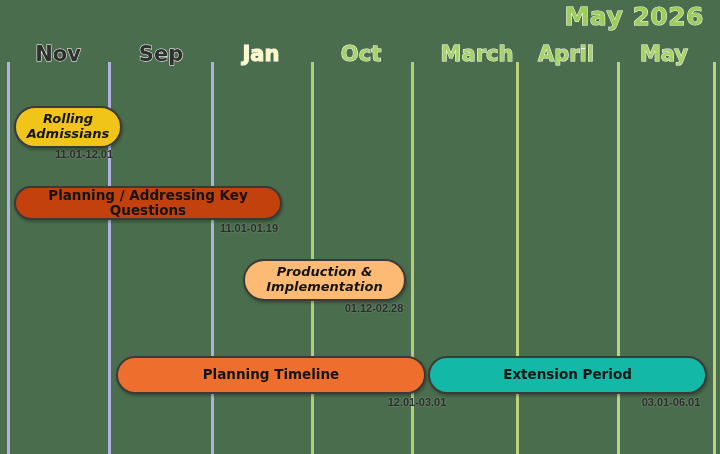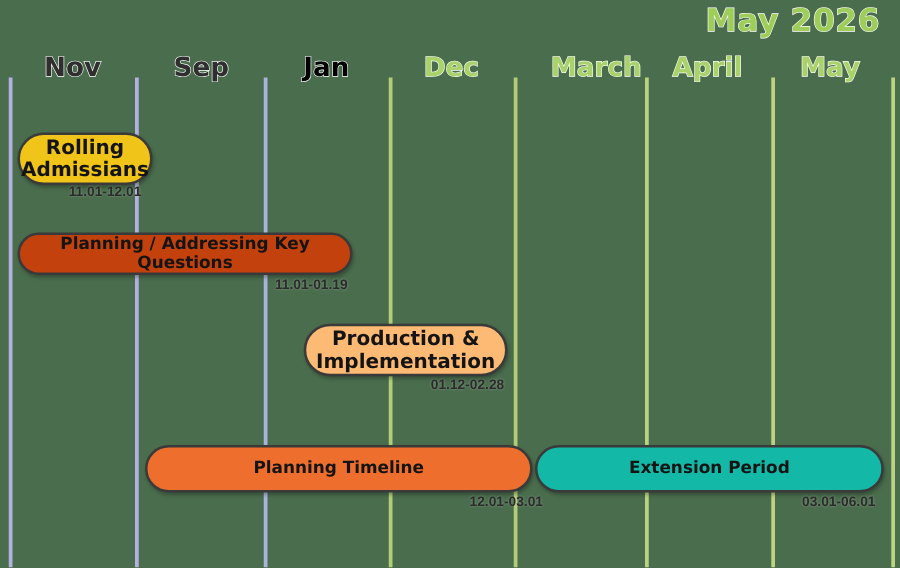--- a/index.html
+++ b/index.html
@@ -101,7 +101,7 @@
   <div id="months-layer">
       <div class="month" style="left: 58px; color: rgb(47, 47, 47);">Nov</div>
       <div class="month" style="left: 161px; color: rgb(47, 47, 47);">Sep</div>
-      <div class="month" style="left: 261px; color: #000000;">Jan</div>
+      <div class="month" style="left: 261px; color: #fef9c3;">Jan</div>
       <div class="month" style="left: 361px; color: rgb(169, 211, 106);">Dec</div>
       <div class="month" style="left: 465px; color: rgb(169, 211, 106); margin-left: 12px;">March</div>
       <div class="month" style="left: 566px; color: rgb(169, 211, 106);">April</div>

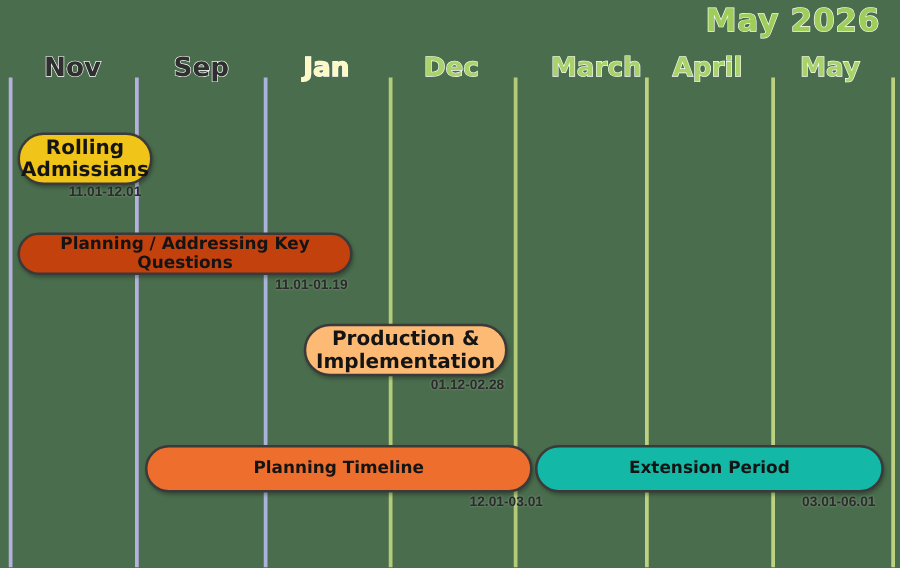--- a/index.html
+++ b/index.html
@@ -102,7 +102,7 @@
       <div class="month" style="left: 58px; color: rgb(47, 47, 47);">Nov</div>
       <div class="month" style="left: 161px; color: rgb(47, 47, 47);">Sep</div>
       <div class="month" style="left: 261px; color: #fef9c3;">Jan</div>
-      <div class="month" style="left: 361px; color: rgb(169, 211, 106);">Dec</div>
+      <div class="month" style="left: 361px; color: rgb(169, 211, 106);">Oct</div>
       <div class="month" style="left: 465px; color: rgb(169, 211, 106); margin-left: 12px;">March</div>
       <div class="month" style="left: 566px; color: rgb(169, 211, 106);">April</div>
       <div class="month" style="left: 664px; color: rgb(169, 211, 106);">May</div>

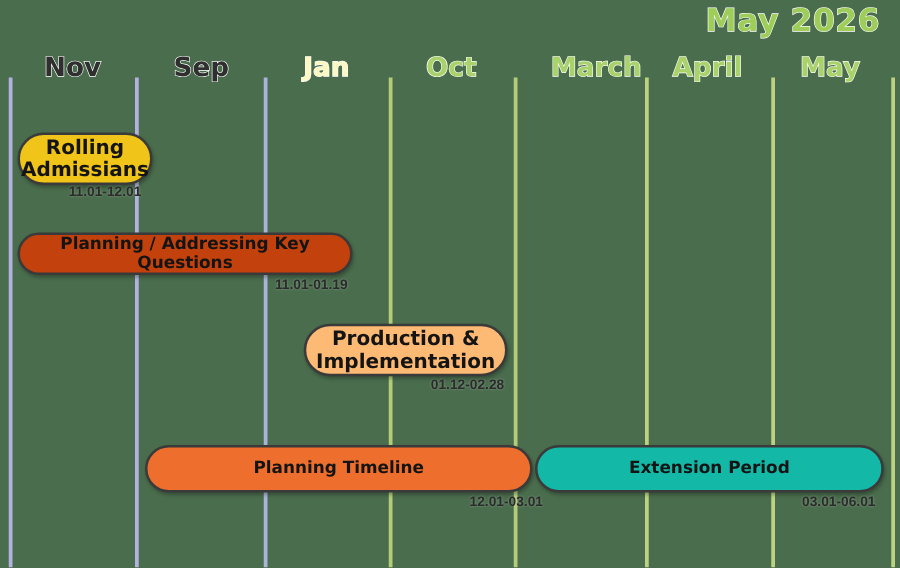--- a/index.html
+++ b/index.html
@@ -65,7 +65,7 @@
     line-height:1.12;
     box-shadow:1px 2px 3px rgba(0,0,0,.28);
   }
-  .bar.two-line{font-size:16px;}
+  .bar.two-line{font-size:13px;font-style:italic;}
   .bar.one-line{font-size:13.5px;}
 
   .bar-date{

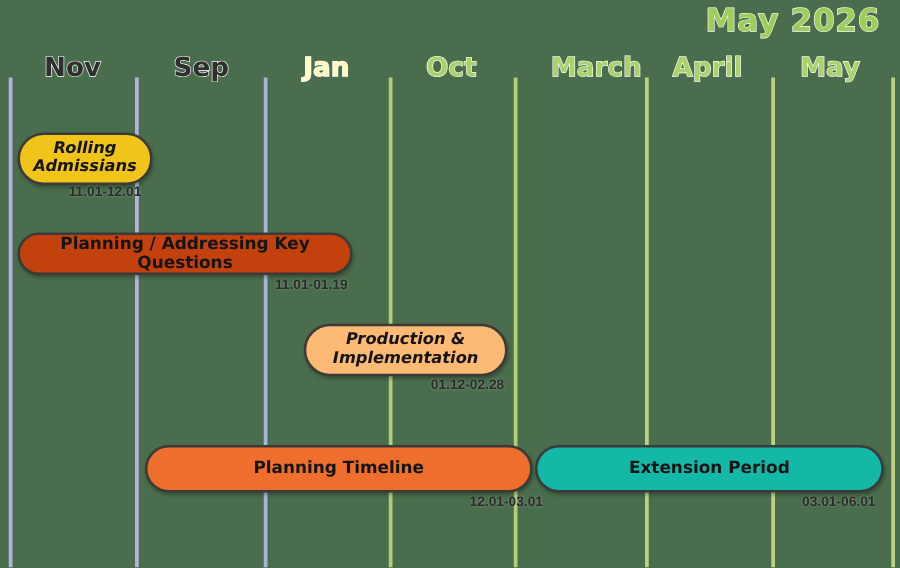--- a/index.html
+++ b/index.html
@@ -124,7 +124,7 @@
       <div class="bar one-line" style="left: 116px; top: 356px; width: 310px; height: 38px; background: rgb(238, 111, 45); border-radius: 19px;">
         <span>Planning Timeline</span>
       </div>
-      <div class="bar-date" style="left: 405px; top: 396px;">12.01-03.01</div>
+      <div class="bar-date" style="left: 417px; top: 396px;">12.01-03.01</div>
       <div class="bar one-line" style="left: 428px; top: 356px; width: 279px; height: 38px; background: #14b8a6; border-radius: 19px;">
         <span>Extension Period</span>
       </div>

